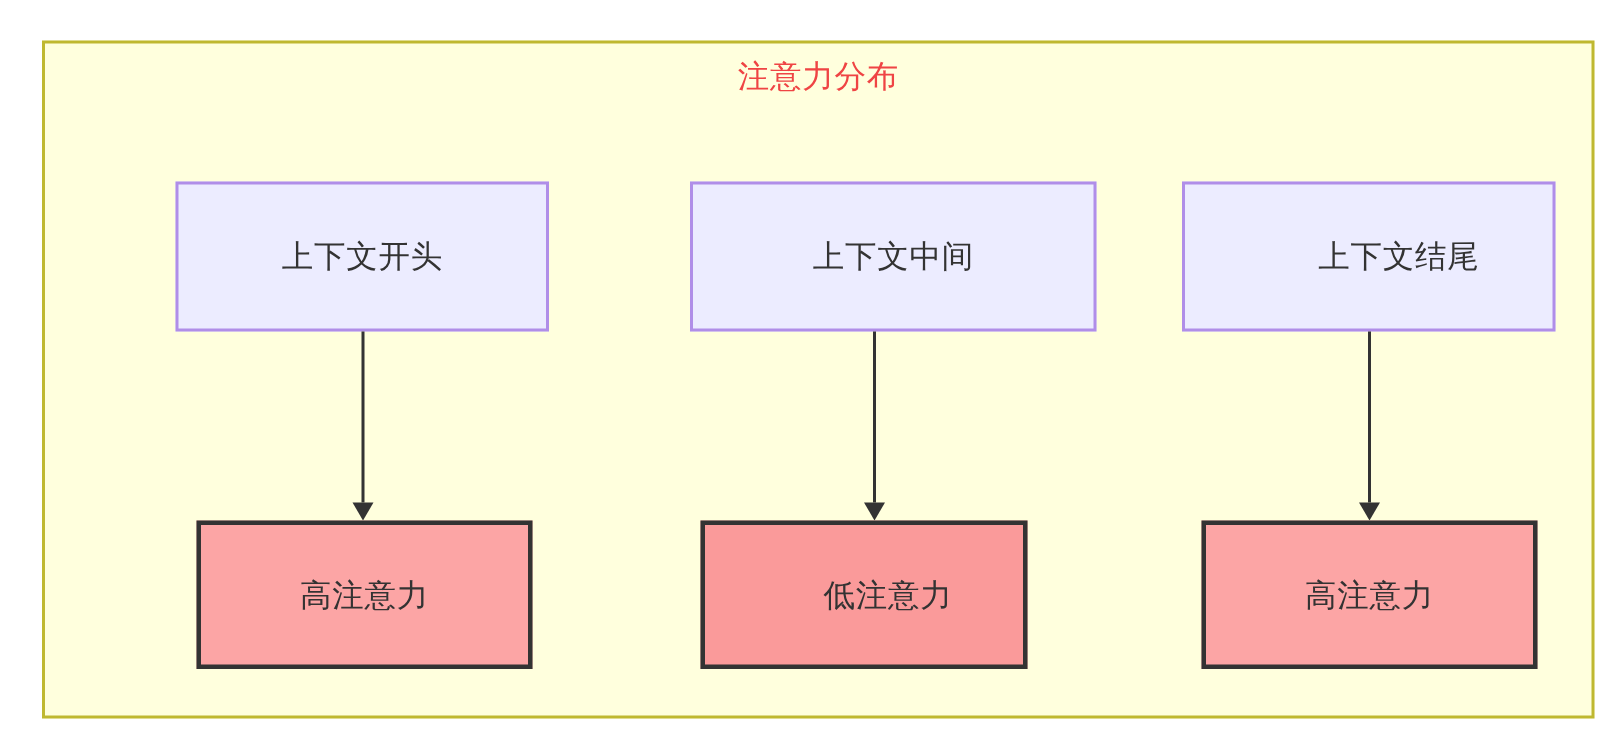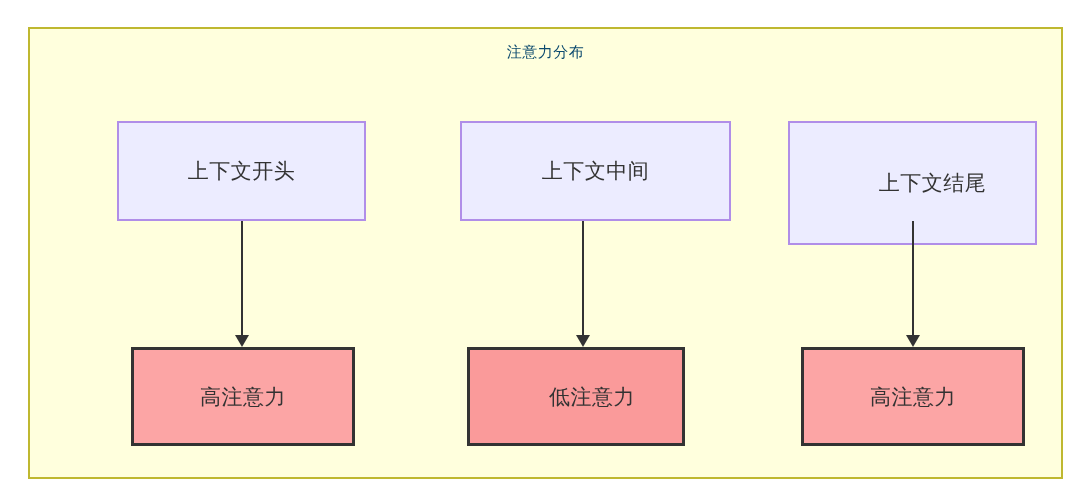--- a/index.html
+++ b/index.html
@@ -39,9 +39,9 @@
     top: 9px;
     width: 100%;
     text-align: center;
-    font-size: 15px;
+    font-size: 21px;
     line-height: 28px;
-    color: #0c4a6e;
+    color: #ef4444;
     letter-spacing: 0.5px;
     white-space: nowrap;
   }

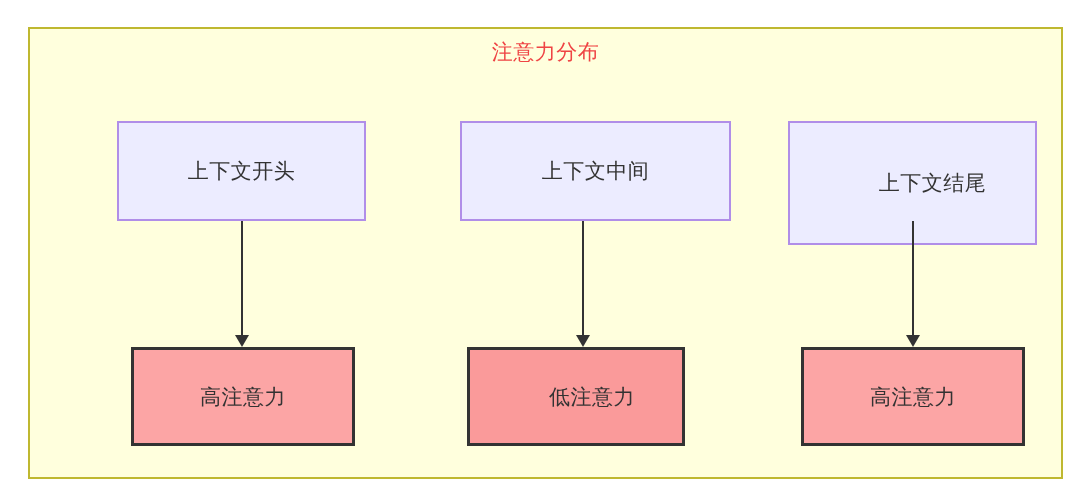--- a/index.html
+++ b/index.html
@@ -77,7 +77,7 @@
   
   #node-ctx-start { left: 87px;  top: 92px; width: 249px; height: 100px; }
   #node-ctx-mid   { left: 430px; top: 92px; width: 271px; height: 100px; }
-  #node-ctx-end   { left: 758px; top: 92px; width: 249px; height: 124px; padding-left: 40px; }
+  #node-ctx-end   { left: 758px; top: 92px; width: 249px; height: 100px; padding-left: 40px; }
 
   
   #node-attn-start { left: 101px; top: 318px; width: 224px; height: 99px; }

